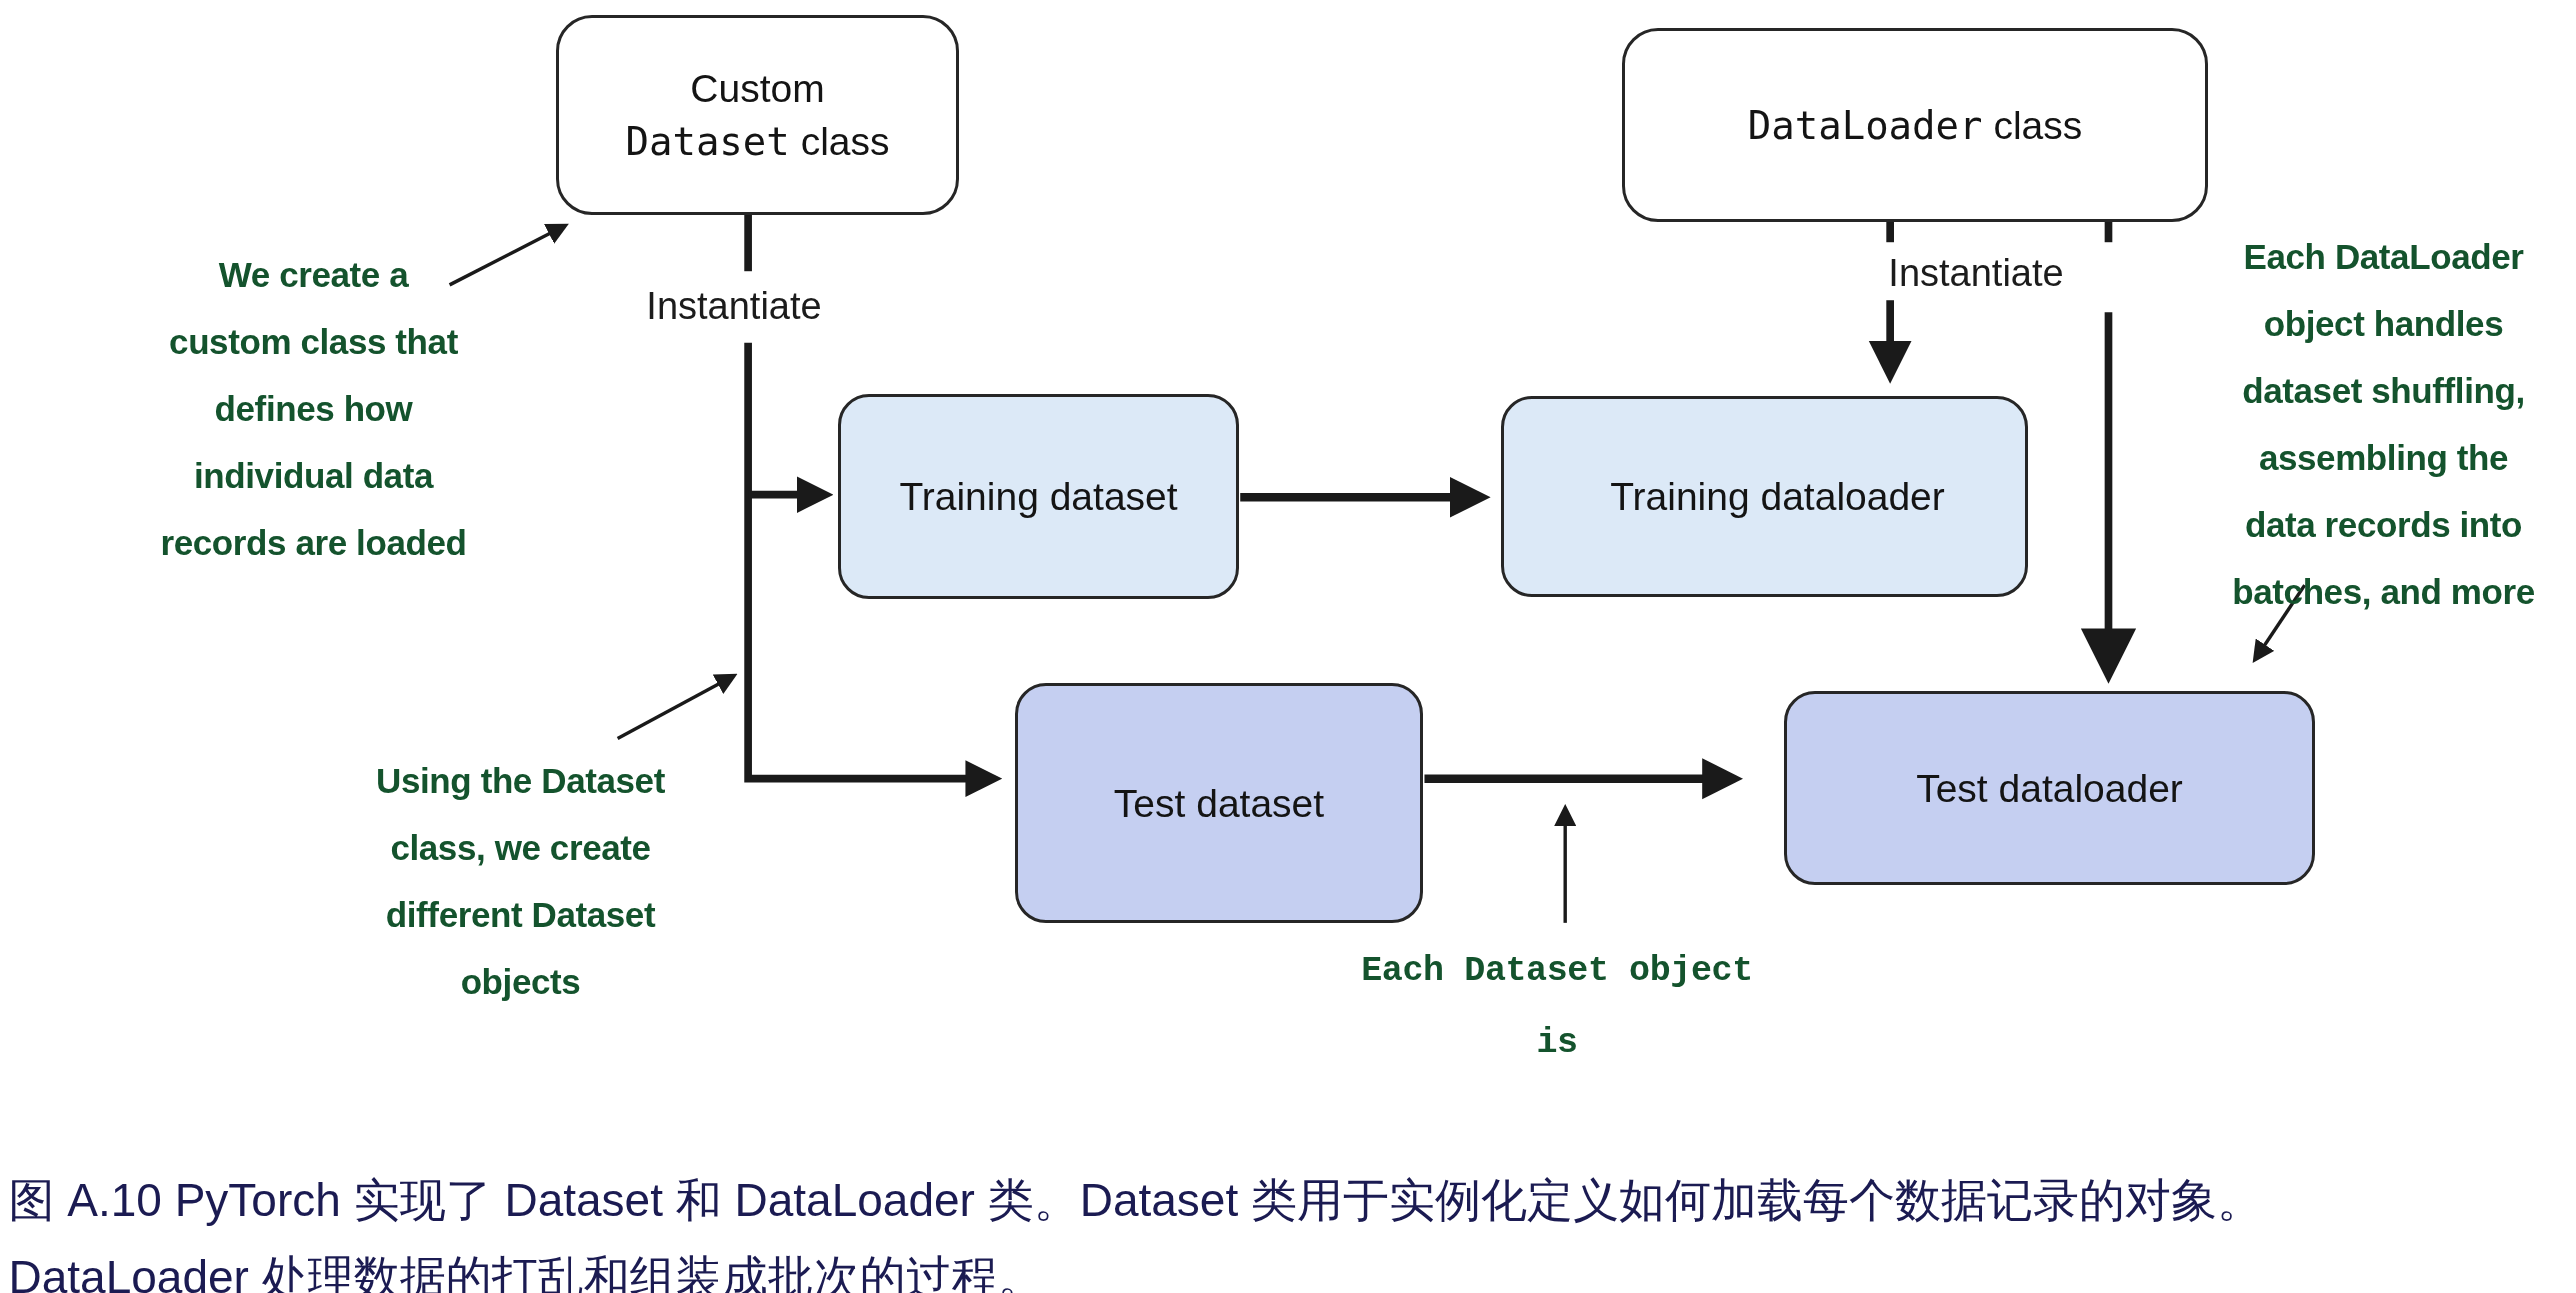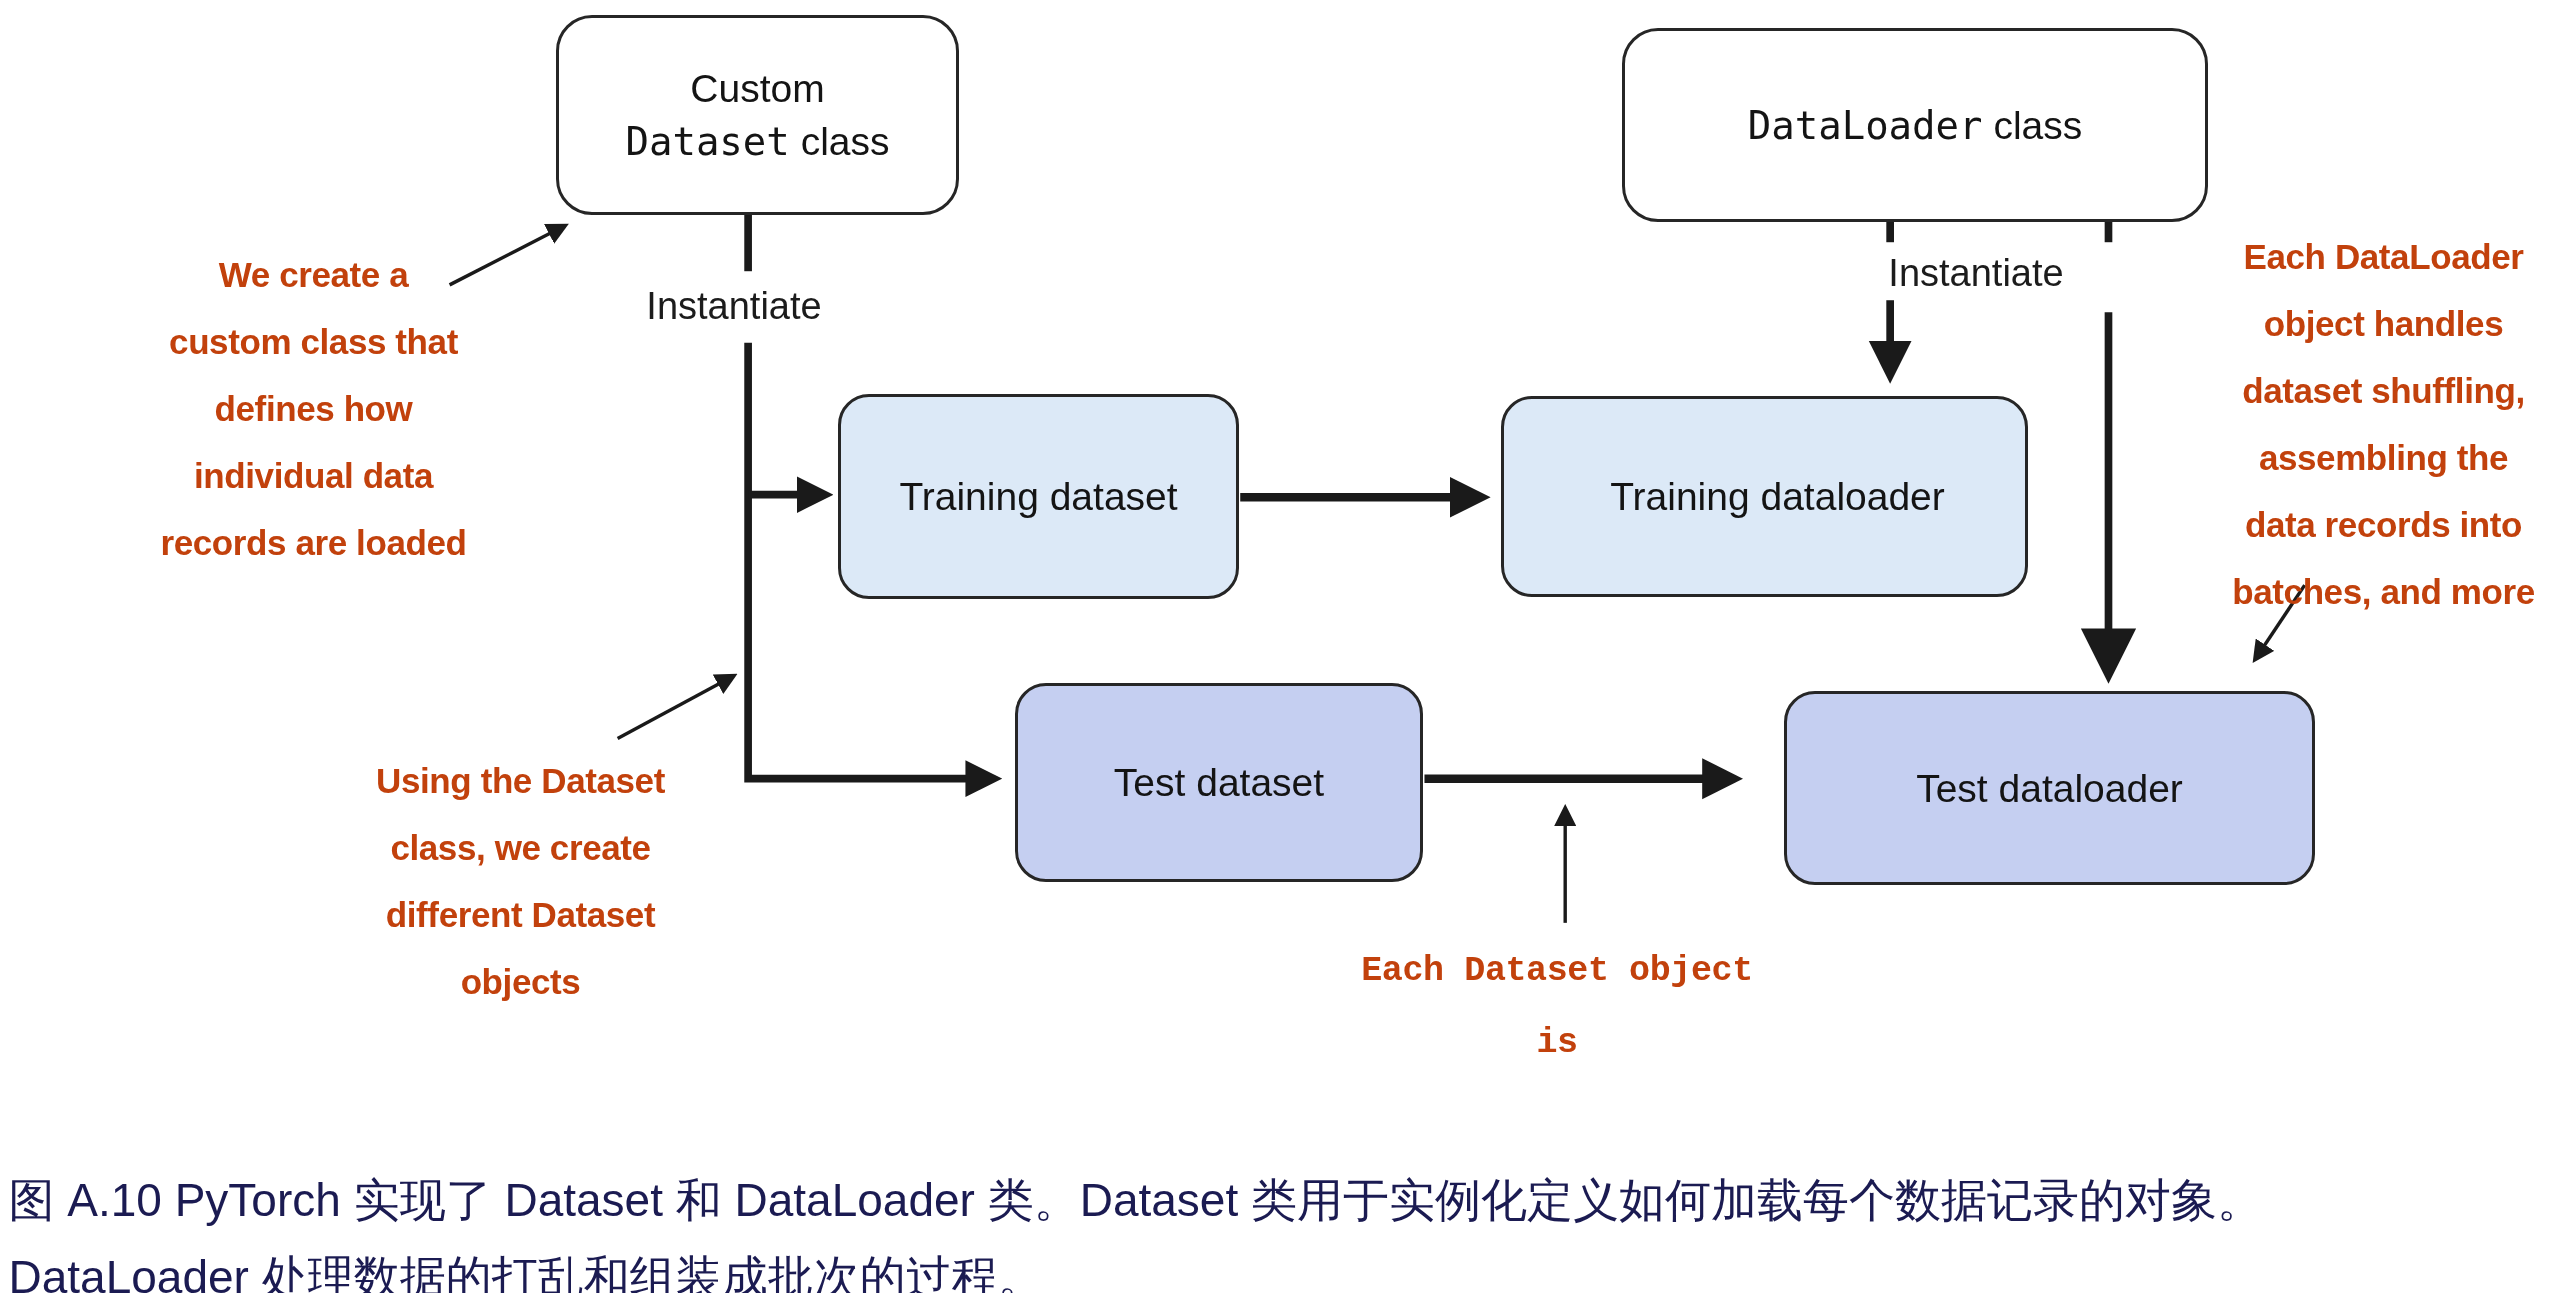--- a/index.html
+++ b/index.html
@@ -19,7 +19,7 @@
   .mono{font-family:"DejaVu Sans Mono", monospace;}
   .inst{position:absolute;font-size:38px;color:#1c1c1c;text-align:center;width:256px;}
   .annot{position:absolute;font-weight:700;font-size:35px;line-height:67px;
-         letter-spacing:-0.4px;text-align:center;color:#c2410c;}
+         letter-spacing:-0.4px;text-align:center;color:#14532d;}
   .annot.two{line-height:72px;}
   .caption{position:absolute;left:8.5px;top:1162px;width:2559px;font-size:46px;
            line-height:77px;color:var(--caption);}

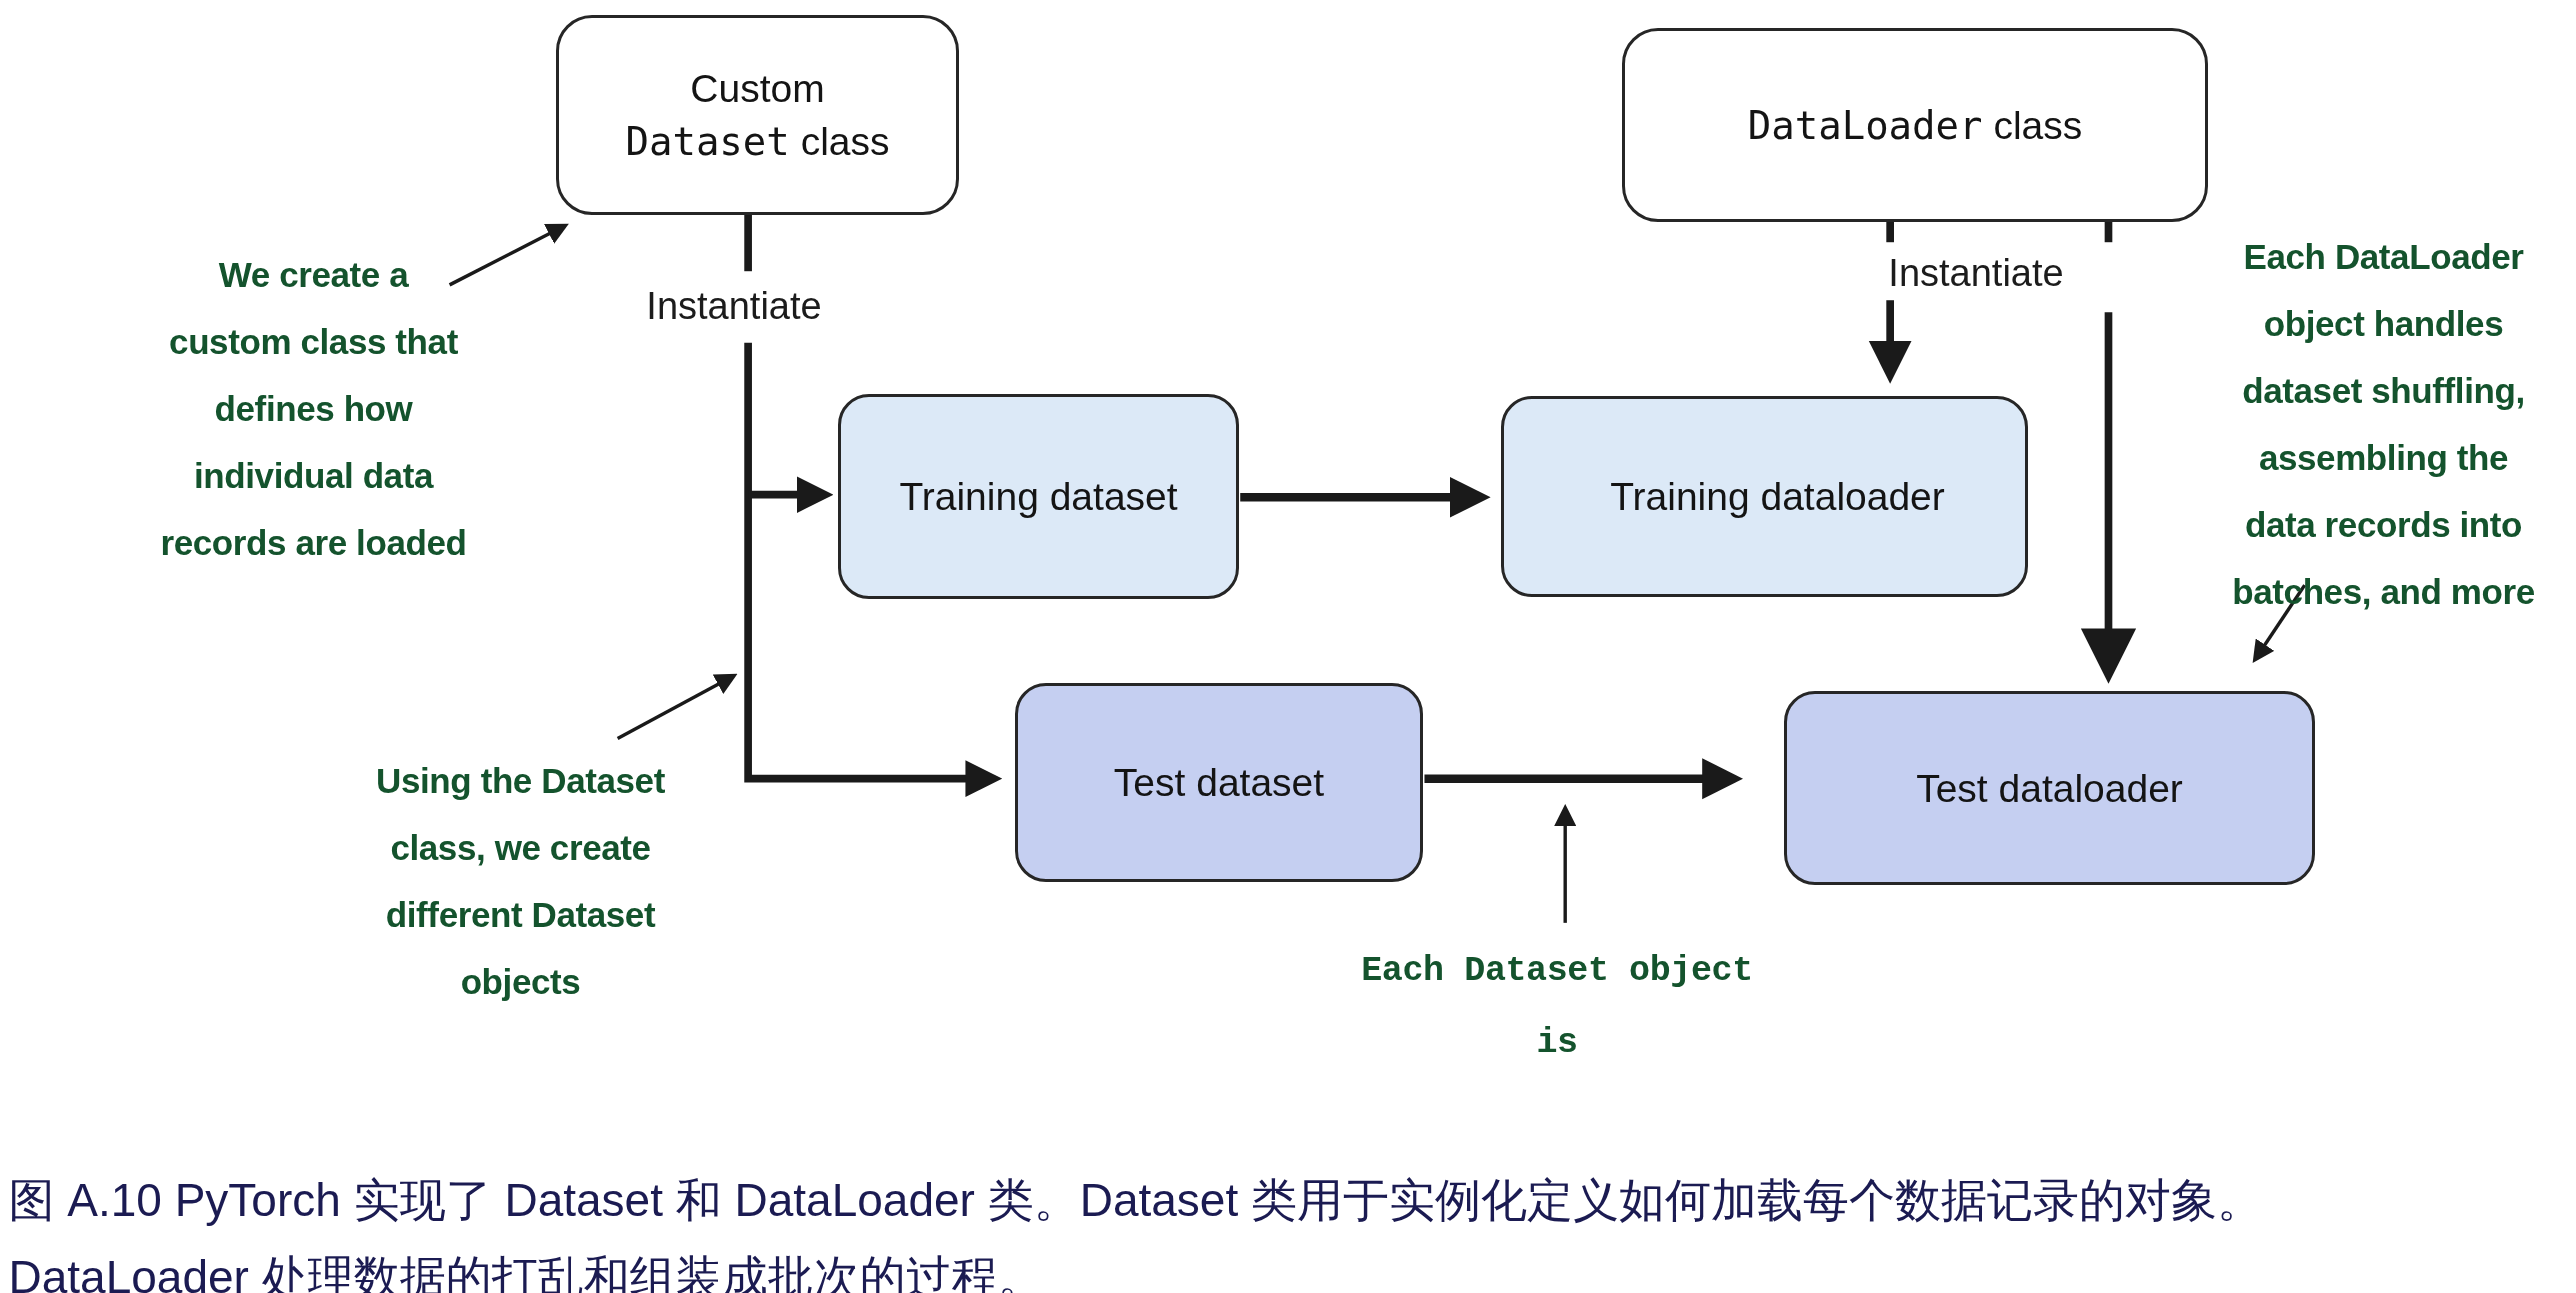--- a/index.html
+++ b/index.html
@@ -87,7 +87,7 @@
     <div>Training dataloader</div>
   </div>
 
-  <div class="node peri" style="left:1015px;top:683px;width:408px;height:199px;">
+  <div class="node peri" style="left:1015px;top:683px;width:408px;height:240px;">
     <div>Test dataset</div>
   </div>
 

